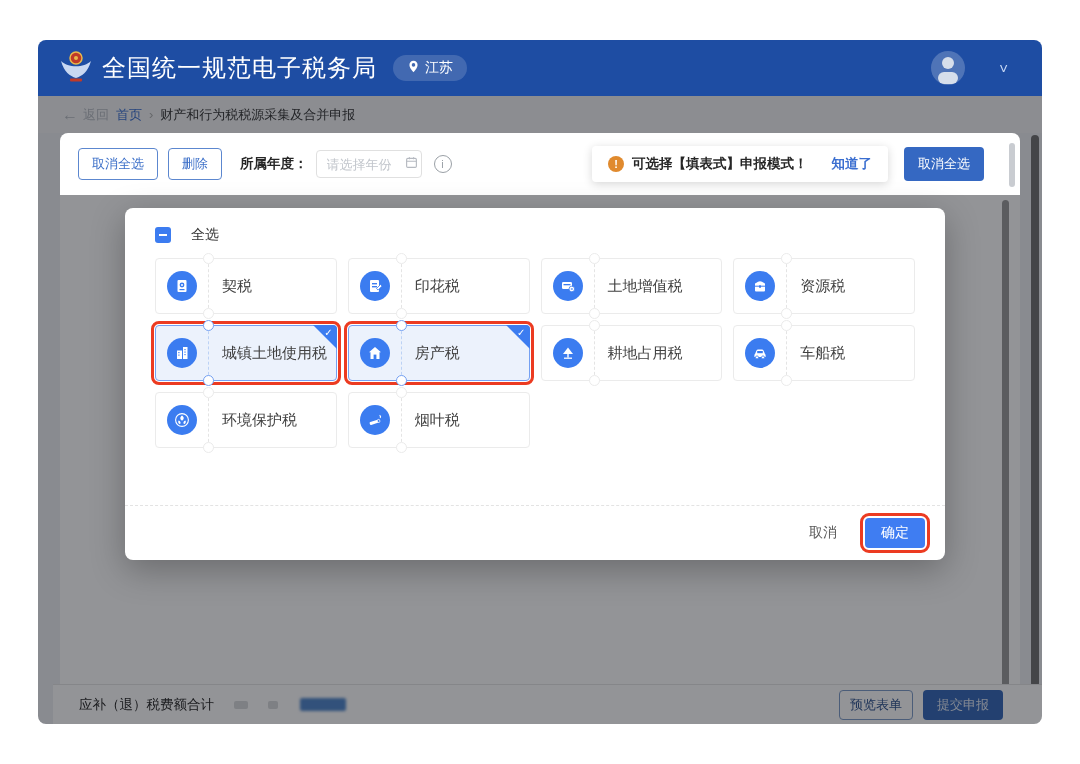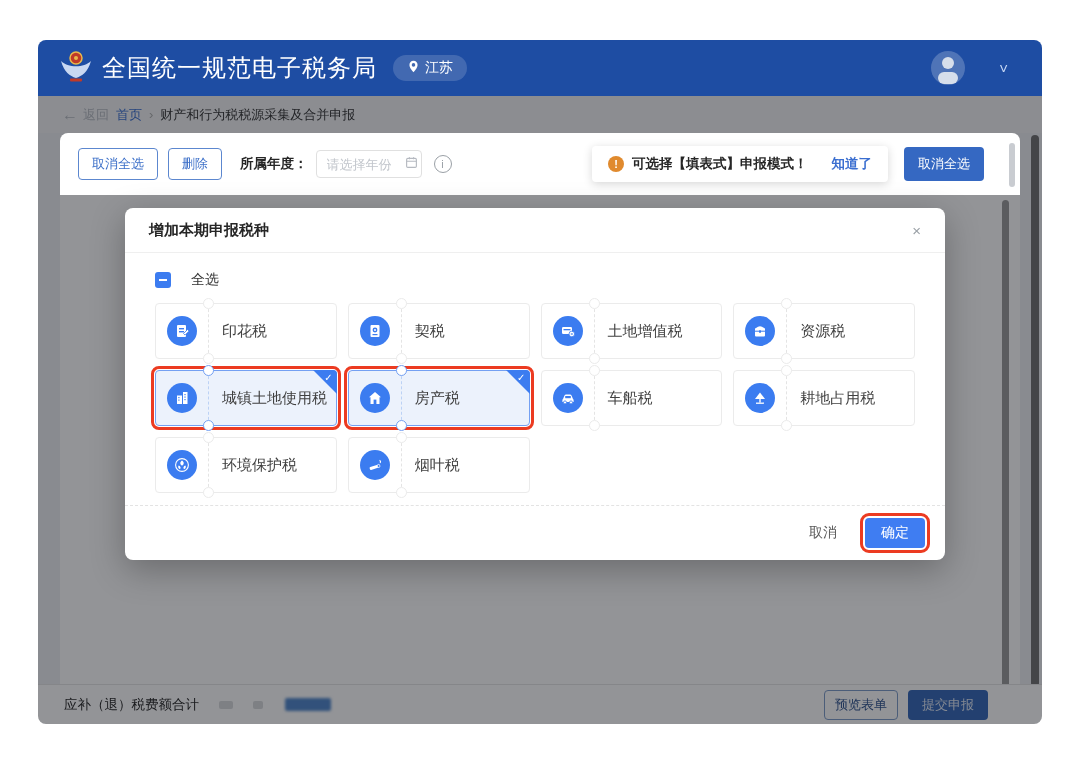--- a/index.html
+++ b/index.html
@@ -203,10 +203,6 @@
   </div>
 
   <div class="modal">
-    <div class="modal-header">
-      <span class="modal-title">增加本期申报税种</span>
-      <span class="modal-close">×</span>
-    </div>
     <div class="modal-body">
       <div class="select-all">
         <span class="checkbox-ind"></span>

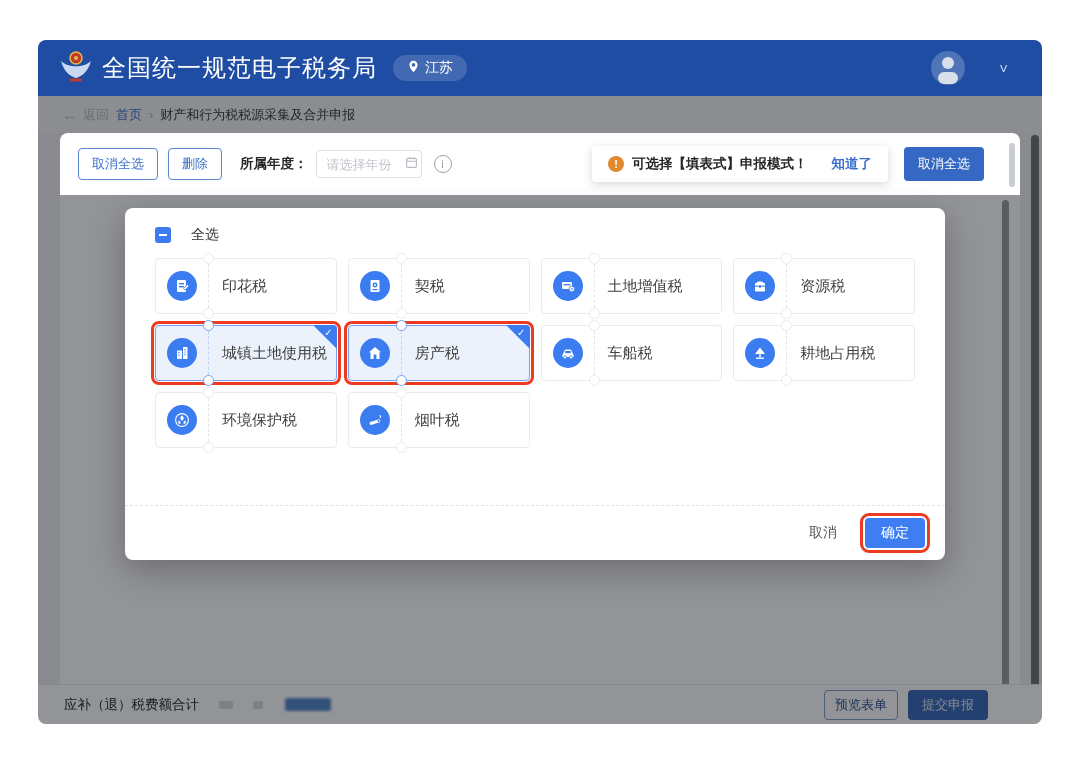--- a/index.html
+++ b/index.html
@@ -214,6 +214,23 @@
           <span class="icon-zone">
               <span class="tax-icon">
             <svg width="16" height="16" viewBox="0 0 16 16">
+              <rect x="3.5" y="2" width="9" height="12" rx="1" fill="#fff"></rect>
+              <circle cx="8" cy="7" r="2.4" fill="#3b7cf0"></circle>
+              <circle cx="8" cy="7" r="1" fill="#fff"></circle>
+              <rect x="5.5" y="11" width="5" height="1.2" fill="#3b7cf0"></rect>
+            </svg>
+          </span>
+            </span>
+          <span class="card-divider"></span>
+            <span class="notch t"></span>
+            <span class="notch b"></span>
+          <span class="tax-label">契税</span>
+        </div>
+
+        <div class="tax-card">
+          <span class="icon-zone">
+              <span class="tax-icon">
+            <svg width="16" height="16" viewBox="0 0 16 16">
               <rect x="3" y="2" width="9" height="12" rx="1" fill="#fff"></rect>
               <rect x="5" y="5" width="5" height="1.4" fill="#3b7cf0"></rect>
               <rect x="5" y="8" width="5" height="1.4" fill="#3b7cf0"></rect>
@@ -225,23 +242,6 @@
             <span class="notch t"></span>
             <span class="notch b"></span>
           <span class="tax-label">印花税</span>
-        </div>
-
-        <div class="tax-card">
-          <span class="icon-zone">
-              <span class="tax-icon">
-            <svg width="16" height="16" viewBox="0 0 16 16">
-              <rect x="3.5" y="2" width="9" height="12" rx="1" fill="#fff"></rect>
-              <circle cx="8" cy="7" r="2.4" fill="#3b7cf0"></circle>
-              <circle cx="8" cy="7" r="1" fill="#fff"></circle>
-              <rect x="5.5" y="11" width="5" height="1.2" fill="#3b7cf0"></rect>
-            </svg>
-          </span>
-            </span>
-          <span class="card-divider"></span>
-            <span class="notch t"></span>
-            <span class="notch b"></span>
-          <span class="tax-label">契税</span>
         </div>
 
         <div class="tax-card">

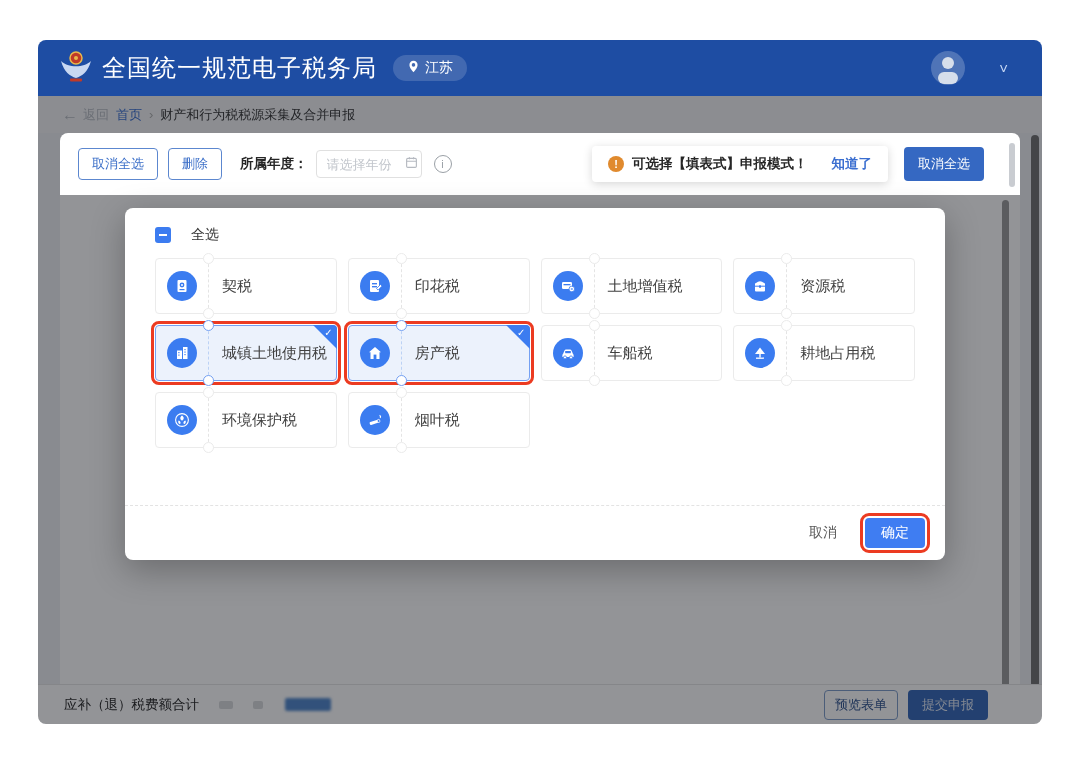--- a/index.html
+++ b/index.html
@@ -321,6 +321,22 @@
           <span class="icon-zone">
               <span class="tax-icon">
             <svg width="16" height="16" viewBox="0 0 16 16">
+              <path d="M8 2.5 L13 9 H3 Z" fill="#fff"></path>
+              <rect x="7.3" y="9" width="1.4" height="3.6" fill="#fff"></rect>
+              <line x1="4" y1="13.2" x2="12" y2="13.2" stroke="#fff" stroke-width="1.3"></line>
+            </svg>
+          </span>
+            </span>
+          <span class="card-divider"></span>
+            <span class="notch t"></span>
+            <span class="notch b"></span>
+          <span class="tax-label">耕地占用税</span>
+        </div>
+
+        <div class="tax-card">
+          <span class="icon-zone">
+              <span class="tax-icon">
+            <svg width="16" height="16" viewBox="0 0 16 16">
               <path d="M3 9 L4.5 5.5 Q5 4.5 6 4.5 H10 Q11 4.5 11.5 5.5 L13 9 Q13.6 9.3 13.6 10 V12 H2.4 V10 Q2.4 9.3 3 9 Z" fill="#fff"></path>
               <circle cx="5" cy="12.4" r="1.5" fill="#fff" stroke="#3b7cf0" stroke-width="0.8"></circle>
               <circle cx="11" cy="12.4" r="1.5" fill="#fff" stroke="#3b7cf0" stroke-width="0.8"></circle>
@@ -332,22 +348,6 @@
             <span class="notch t"></span>
             <span class="notch b"></span>
           <span class="tax-label">车船税</span>
-        </div>
-
-        <div class="tax-card">
-          <span class="icon-zone">
-              <span class="tax-icon">
-            <svg width="16" height="16" viewBox="0 0 16 16">
-              <path d="M8 2.5 L13 9 H3 Z" fill="#fff"></path>
-              <rect x="7.3" y="9" width="1.4" height="3.6" fill="#fff"></rect>
-              <line x1="4" y1="13.2" x2="12" y2="13.2" stroke="#fff" stroke-width="1.3"></line>
-            </svg>
-          </span>
-            </span>
-          <span class="card-divider"></span>
-            <span class="notch t"></span>
-            <span class="notch b"></span>
-          <span class="tax-label">耕地占用税</span>
         </div>
 
         <div class="tax-card">

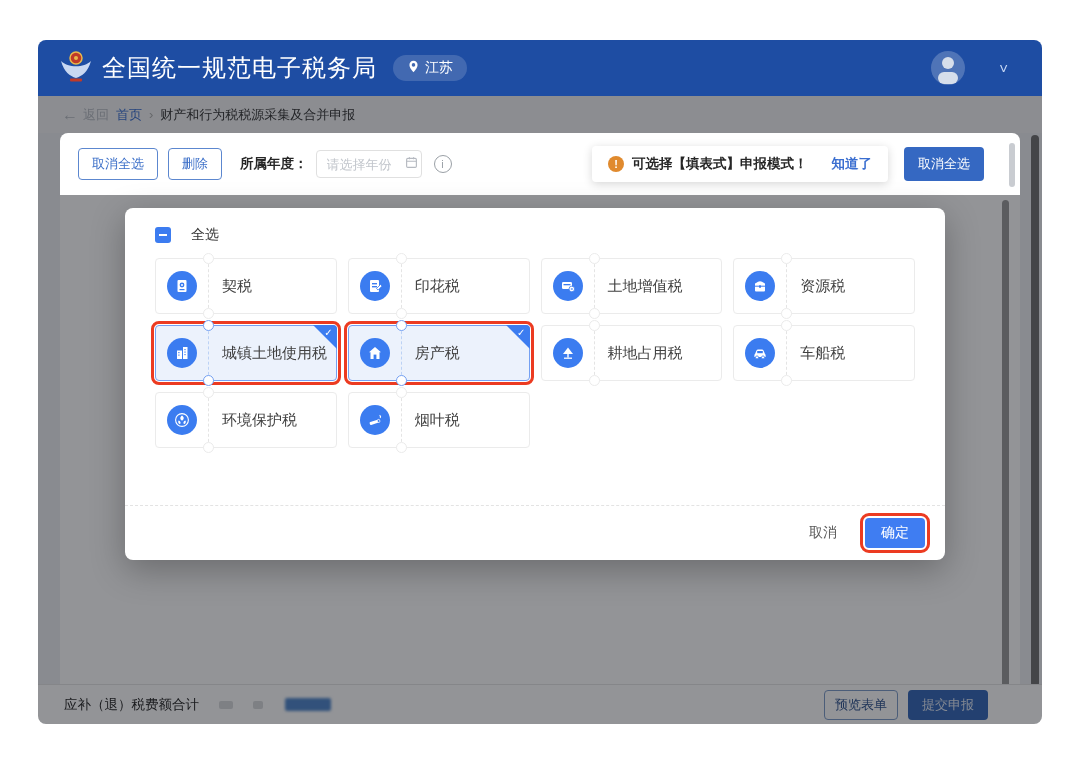--- a/index.html
+++ b/index.html
@@ -39,7 +39,7 @@
   .scroll-inner{position:absolute;right:33px;top:160px;width:7px;height:488px;background:#9a9a9a;
     border-radius:4px;z-index:5;}
 
-  .bottom-bar{position:absolute;left:0;top:644px;width:1004px;height:40px;background:#fff;
+  .bottom-bar{position:absolute;left:15px;top:644px;width:1004px;height:40px;background:#fff;
     border-top:1px solid #e6e6e6;display:flex;align-items:center;padding:0 26px;
     box-sizing:border-box;z-index:5;}
   .total-label{font-size:13.5px;color:#262626;}

